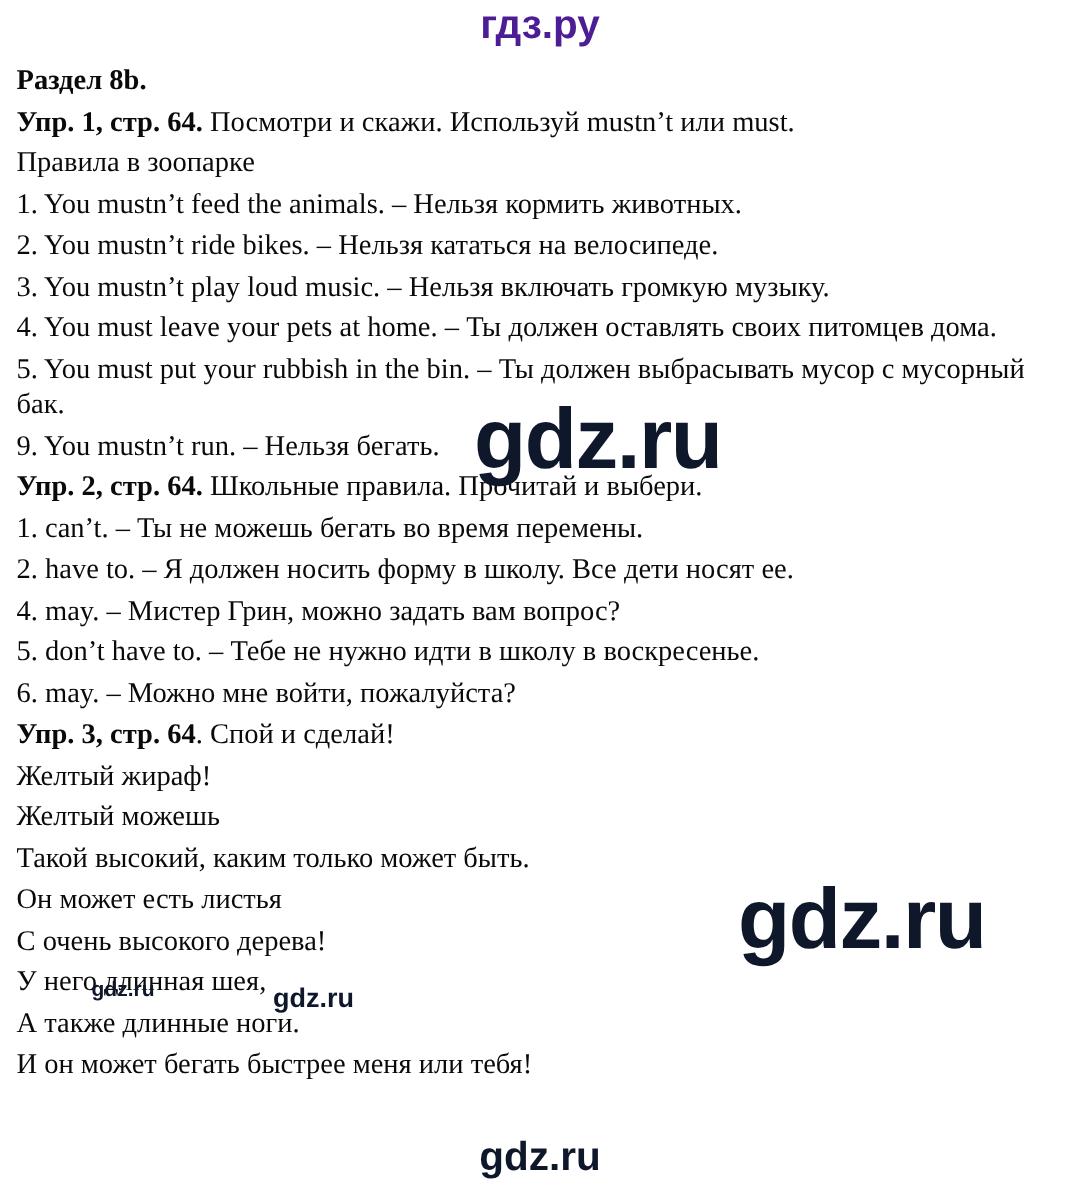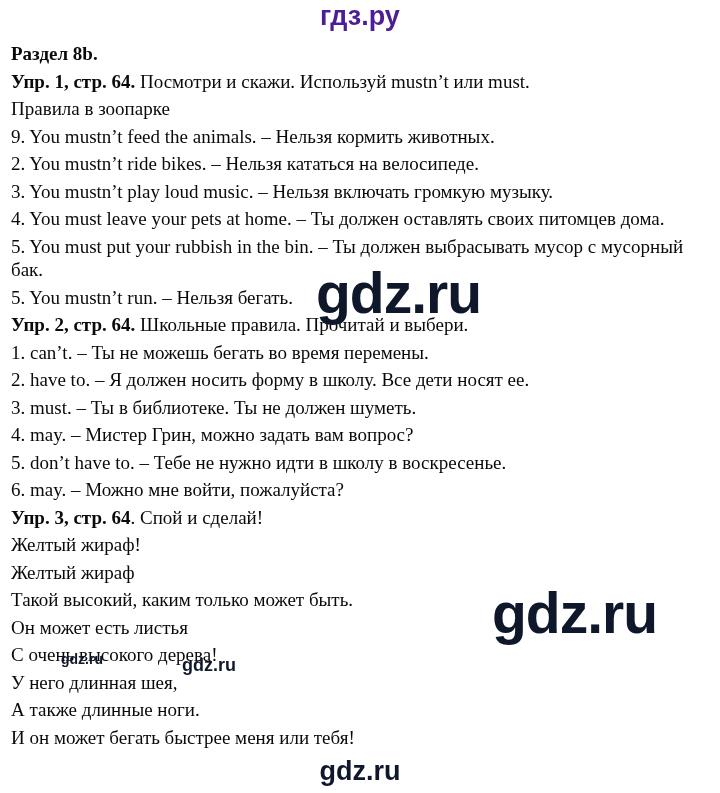--- a/index.html
+++ b/index.html
@@ -65,7 +65,7 @@
 
     <p>Правила в зоопарке</p>
 
-    <p>9. You mustn’t feed the animals. – Нельзя кормить животных.</p>
+    <p>1. You mustn’t feed the animals. – Нельзя кормить животных.</p>
     <p class="gap-sm">2. You mustn’t ride bikes. – Нельзя кататься на велосипеде.</p>
     <p>3. You mustn’t play loud music. – Нельзя включать громкую музыку.</p>
     <p>4. You must leave your pets at home. – Ты должен оставлять своих питомцев дома.</p>

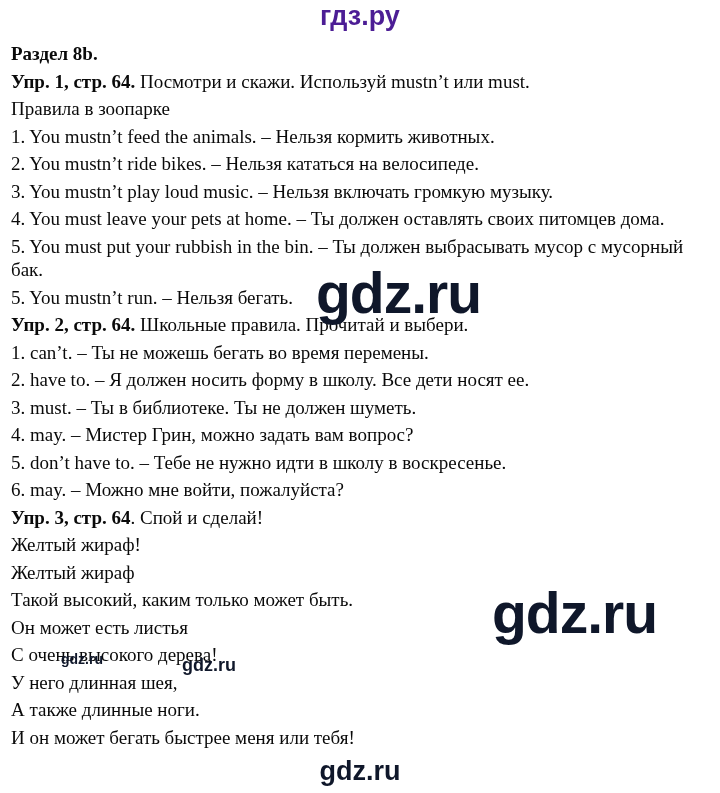--- a/index.html
+++ b/index.html
@@ -70,7 +70,7 @@
     <p>3. You mustn’t play loud music. – Нельзя включать громкую музыку.</p>
     <p>4. You must leave your pets at home. – Ты должен оставлять своих питомцев дома.</p>
     <p>5. You must put your rubbish in the bin. – Ты должен выбрасывать мусор с мусорный бак.</p>
-    <p>5. You mustn’t run. – Нельзя бегать.</p>
+    <p>9. You mustn’t run. – Нельзя бегать.</p>
 
     <p class="gap-ex2"><span class="bold">Упр. 2, стр. 64.</span><span> Школьные правила. Прочитай и выбери.</span></p>
 

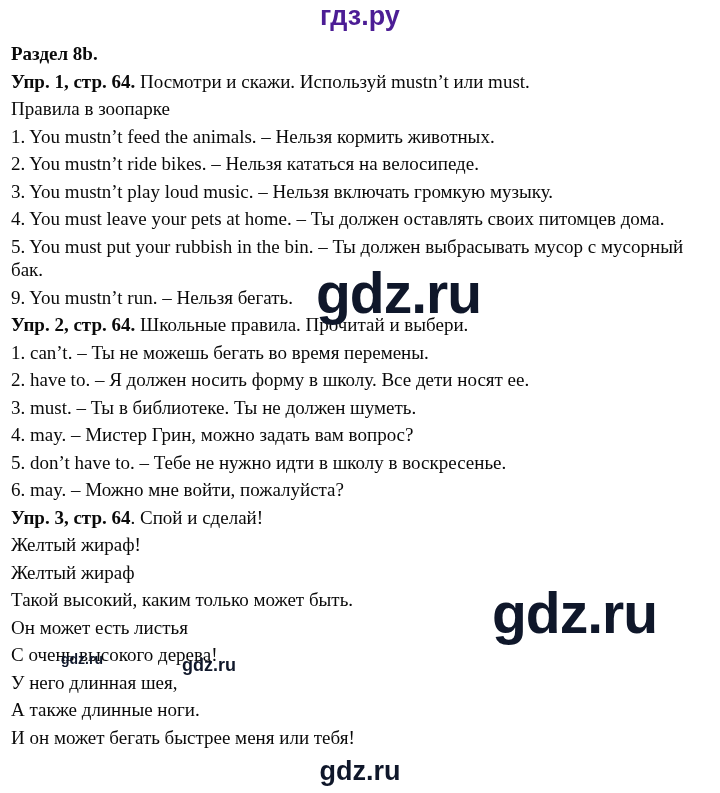--- a/index.html
+++ b/index.html
@@ -76,7 +76,6 @@
 
     <p>1. can’t. – Ты не можешь бегать во время перемены.</p>
     <p>2. have to. – Я должен носить форму в школу. Все дети носят ее.</p>
-    <p>3. must. – Ты в библиотеке. Ты не должен шуметь.</p>
     <p>4. may. – Мистер Грин, можно задать вам вопрос?</p>
     <p>5. don’t have to. – Тебе не нужно идти в школу в воскресенье.</p>
     <p>6. may. – Можно мне войти, пожалуйста?</p>

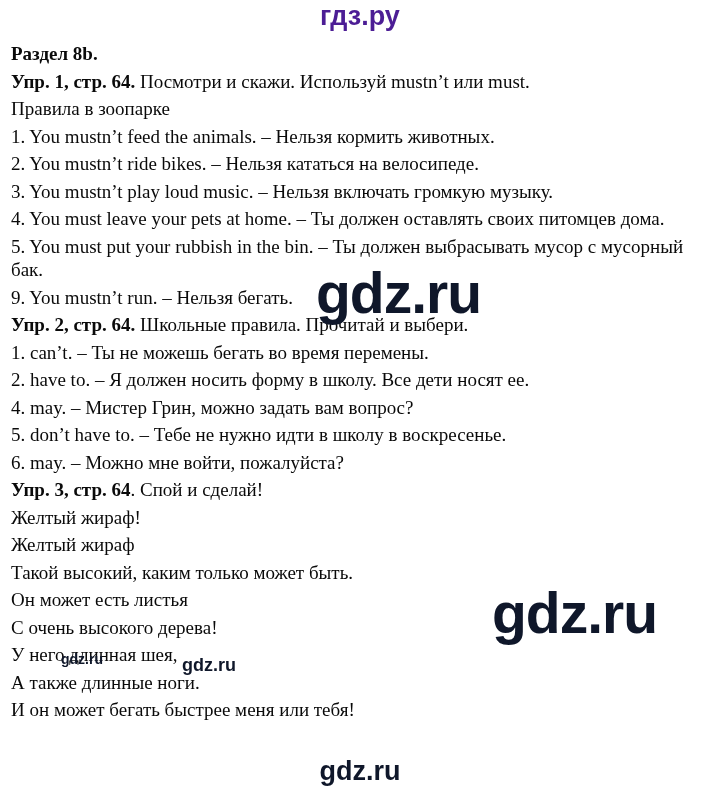--- a/index.html
+++ b/index.html
@@ -83,7 +83,7 @@
     <p class="gap-ex3"><span class="bold">Упр. 3, стр. 64</span><span>. Спой и сделай!</span></p>
 
     <p>Желтый жираф!</p>
-    <p>Желтый жираф</p>
+    <p>Желтый можешь</p>
     <p>Такой высокий, каким только может быть.</p>
     <p>Он может есть листья</p>
     <p>С очень высокого дерева!</p>

